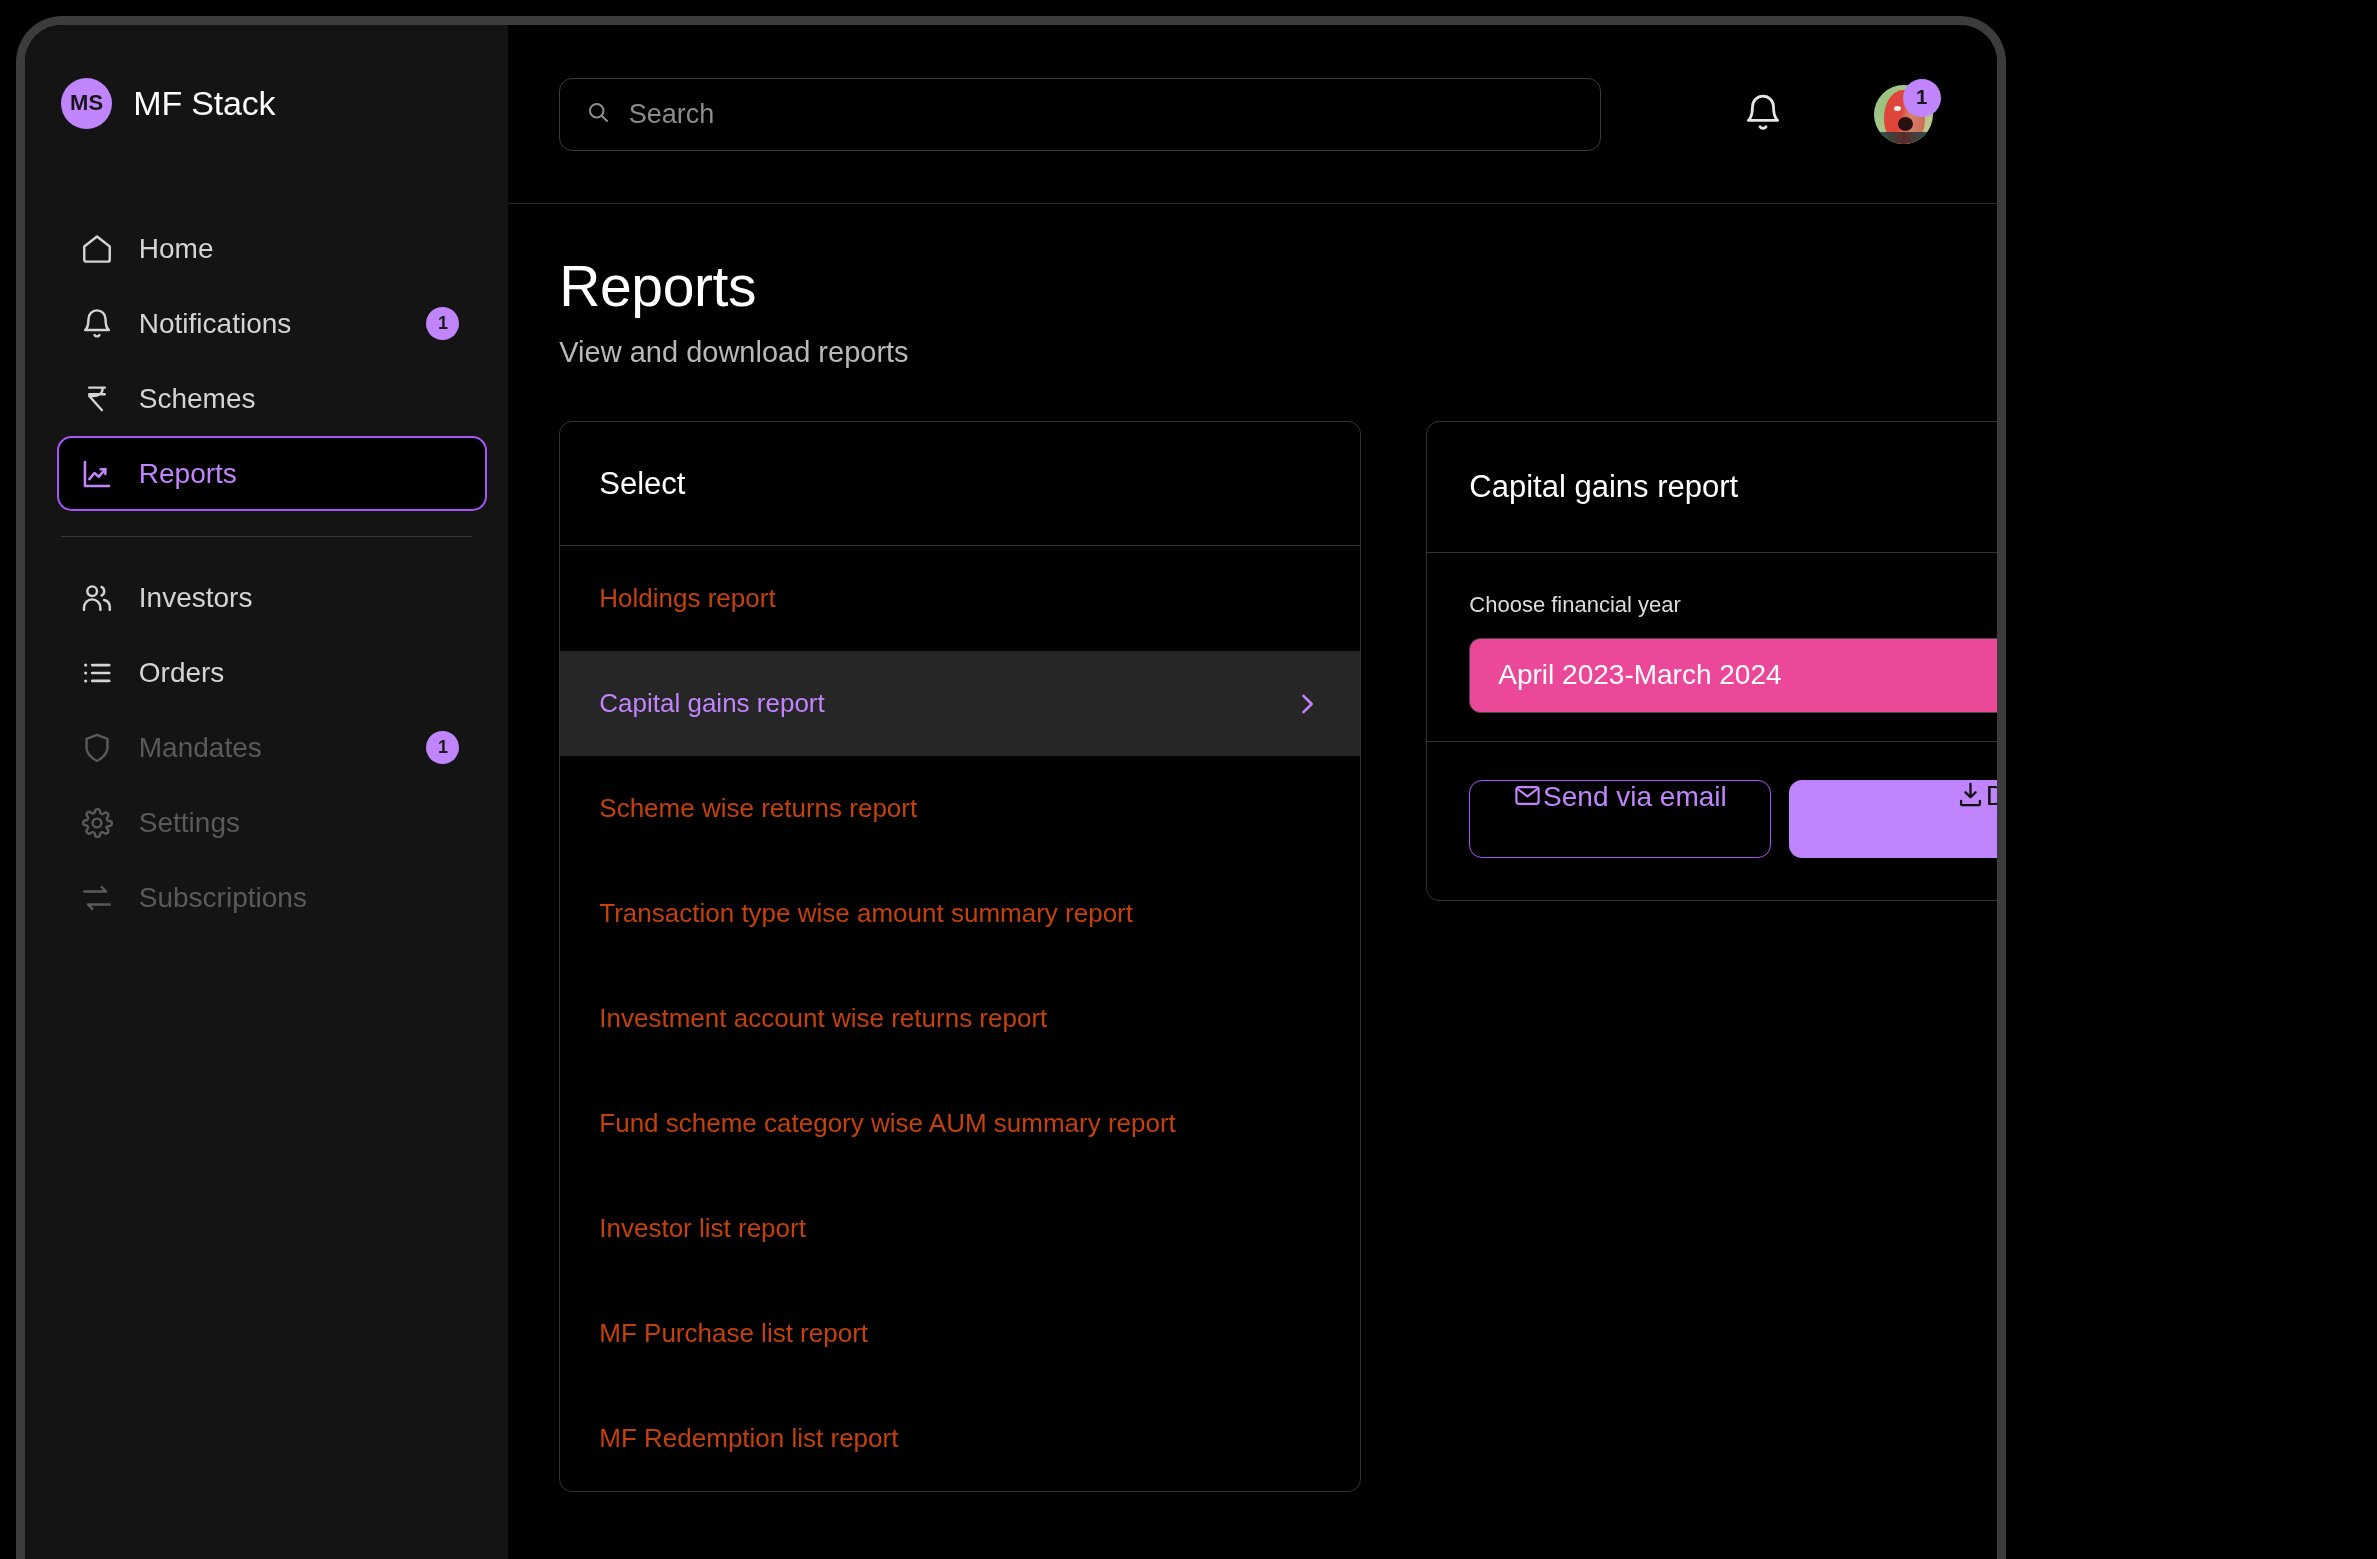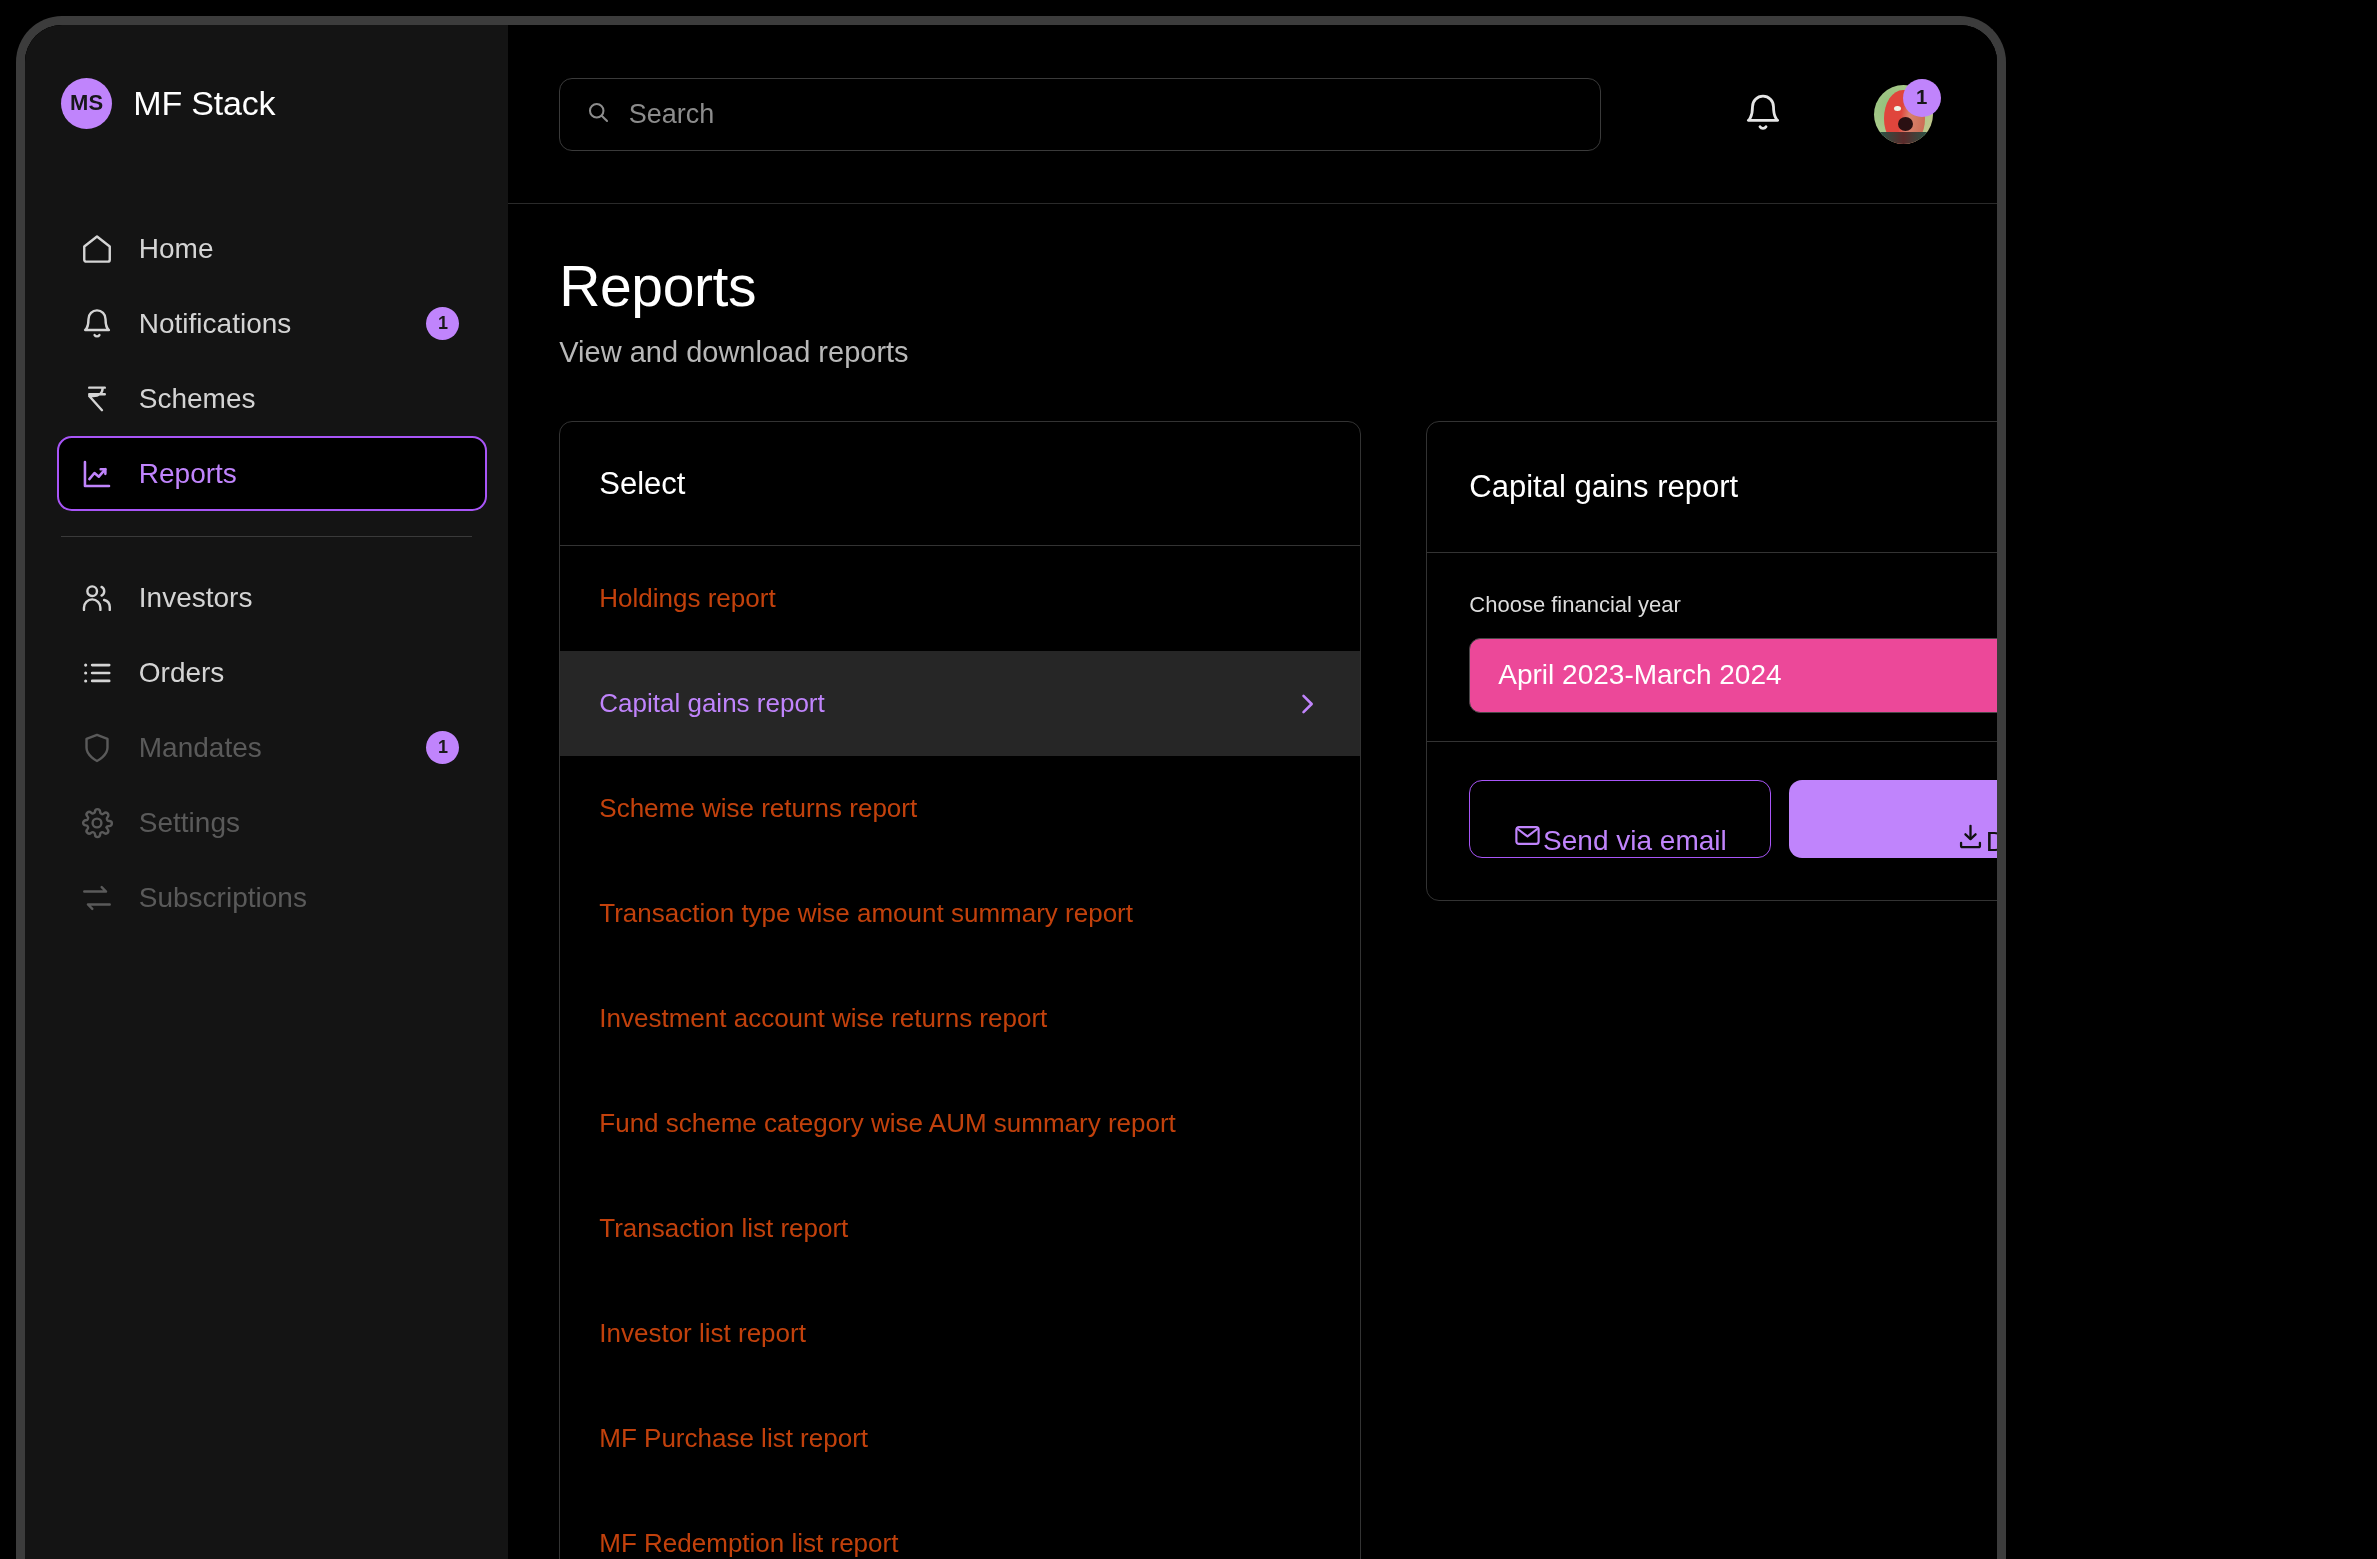--- a/index.html
+++ b/index.html
@@ -289,7 +289,7 @@
     height: 78px;
     border-radius: 13px;
     display: inline-flex;
-    align-items: flex-end;
+    align-items: flex-start;
     justify-content: center;
     gap: 1px;
     font-size: 28px;

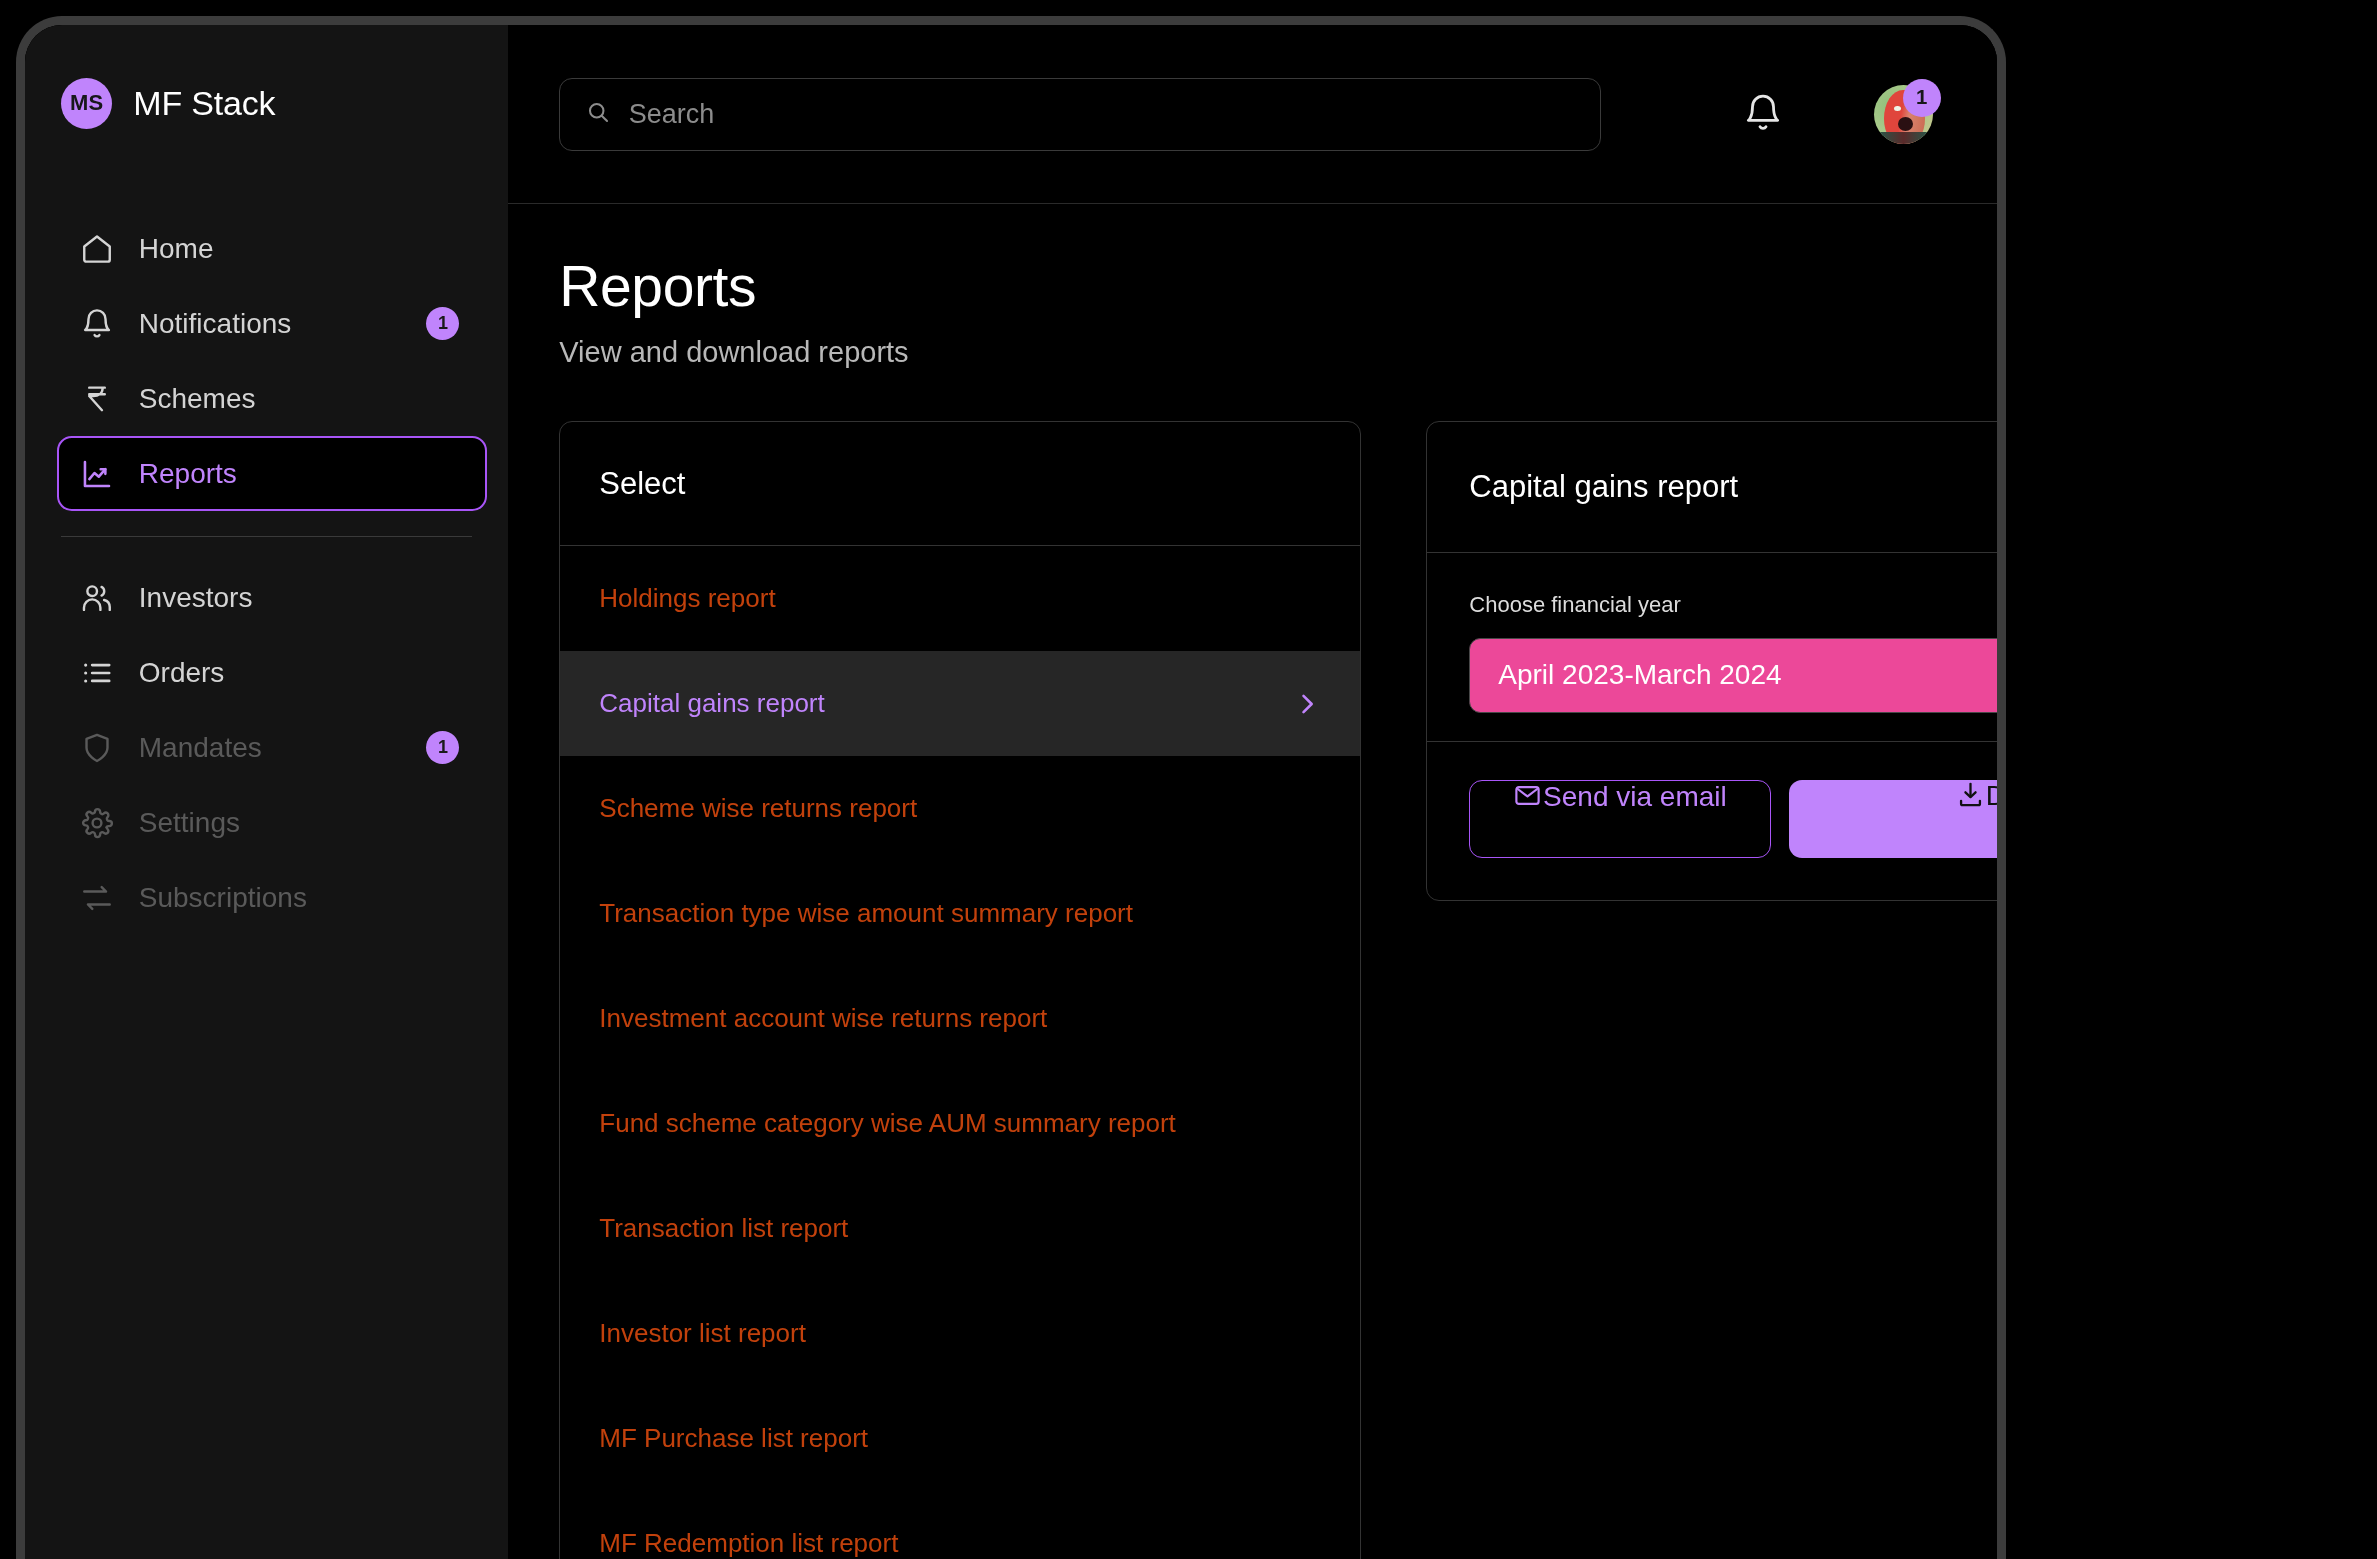--- a/index.html
+++ b/index.html
@@ -506,10 +506,6 @@
 
           </div>
 
-          <div class="report-row">
-            <span class="row-label">Transaction list report</span>
-
-          </div>
 
           <div class="report-row">
             <span class="row-label">Investor list report</span>

